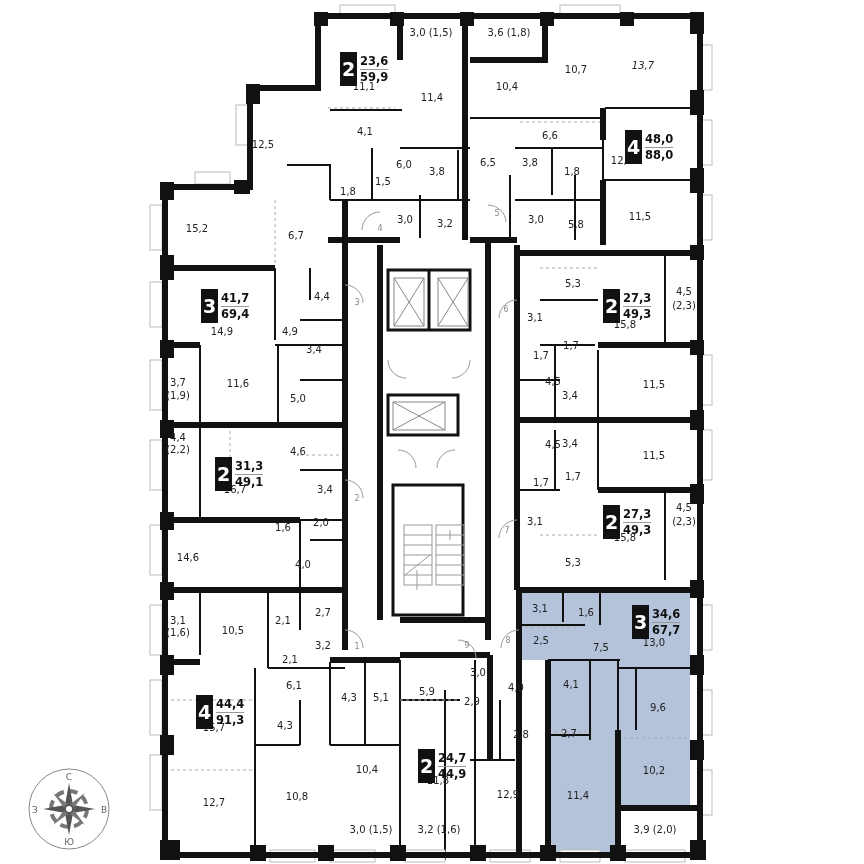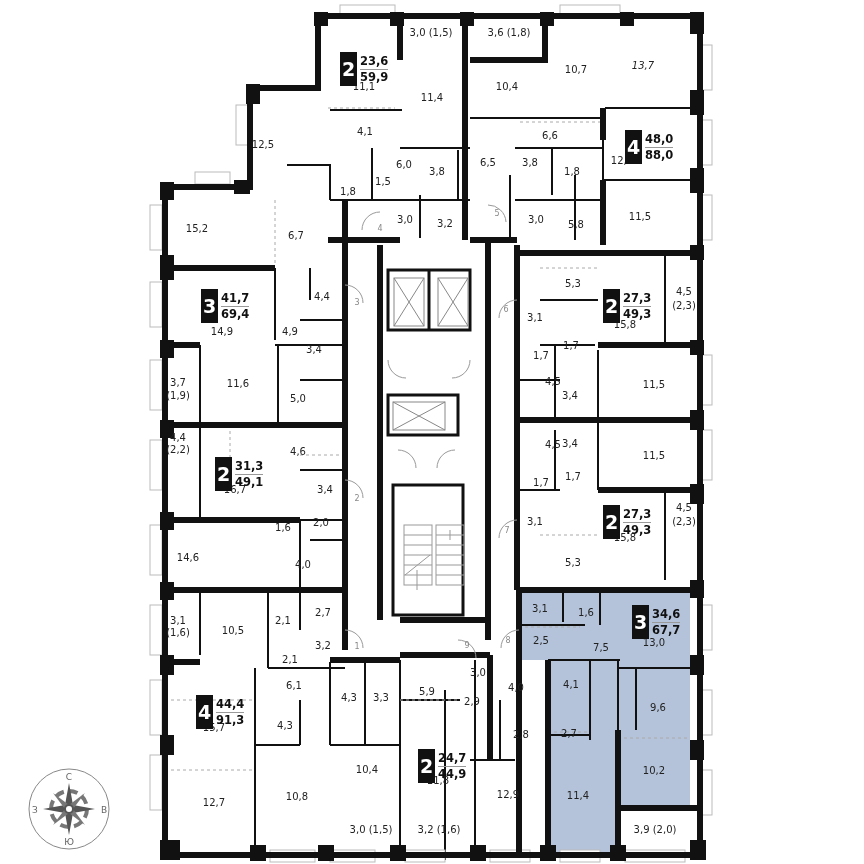--- a/index.html
+++ b/index.html
@@ -247,7 +247,7 @@
     <span class="lbl" style="left: 427px; top: 692px;">5,9</span>
     <span class="lbl" style="left: 571px; top: 685px;">4,1</span>
     <span class="lbl" style="left: 349px; top: 698px;">4,3</span>
-    <span class="lbl" style="left: 381px; top: 698px;">3,3</span>
+    <span class="lbl" style="left: 381px; top: 698px;">5,1</span>
     <span class="lbl" style="left: 285px; top: 726px;">4,3</span>
     <span class="lbl" style="left: 472px; top: 702px;">2,9</span>
     <span class="lbl" style="left: 658px; top: 708px;">9,6</span>

